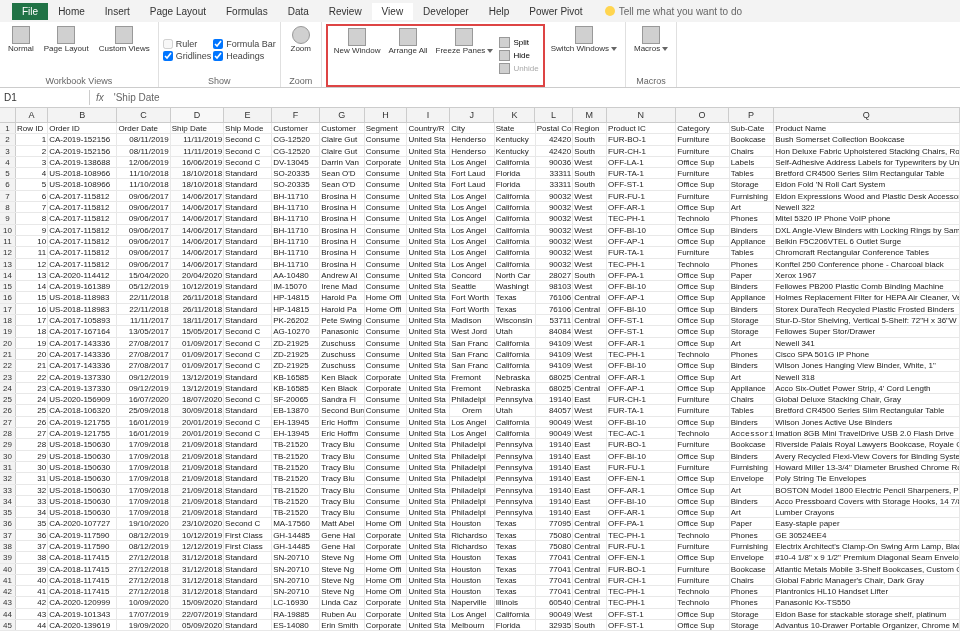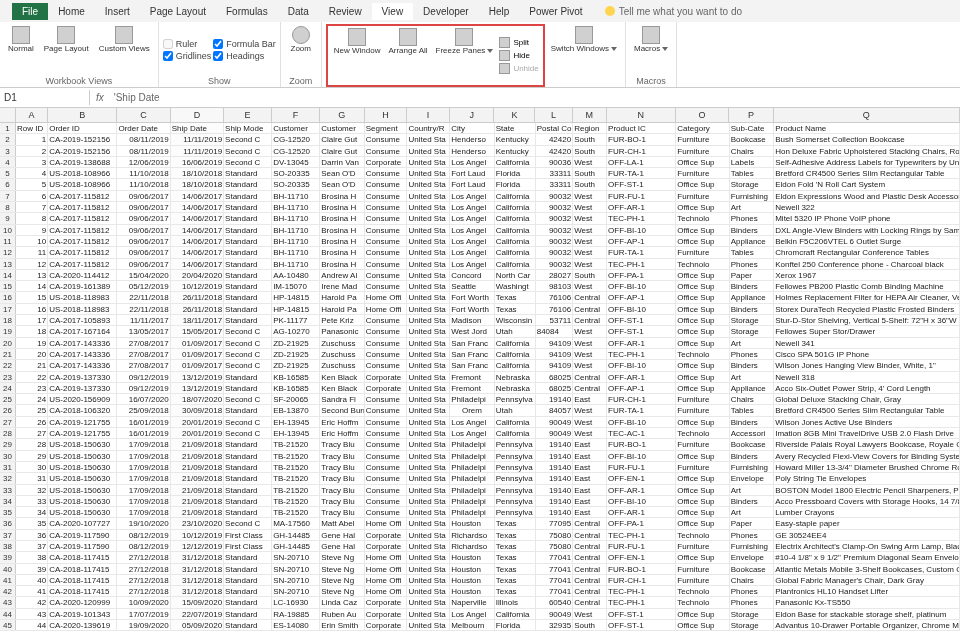--- a/index.html
+++ b/index.html
@@ -545,7 +545,7 @@
         <div class="cell" style="width: 60px; text-align: right;">11/11/2017</div>
         <div class="cell selcol" style="width: 60px; text-align: right;">18/11/2017</div>
         <div class="cell" style="width: 54px;">Standard</div>
-        <div class="cell" style="width: 54px;">PK-11177</div>
+        <div class="cell" style="width: 54px;">PK-26202</div>
         <div class="cell" style="width: 50px;">Pete Kriz</div>
         <div class="cell" style="width: 48px;">Consume</div>
         <div class="cell" style="width: 48px;">United Sta</div>

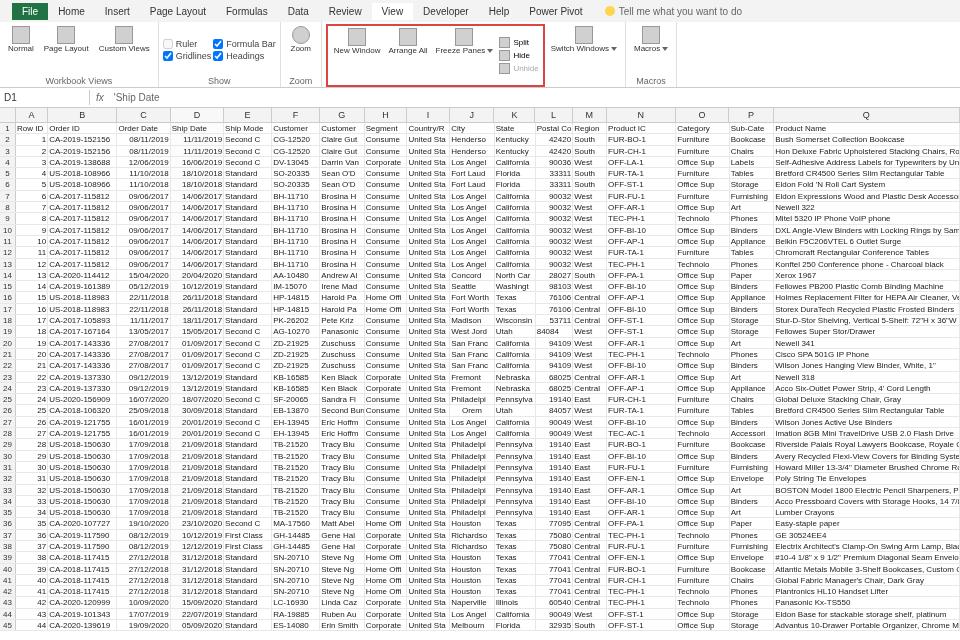--- a/index.html
+++ b/index.html
@@ -546,7 +546,7 @@
         <div class="cell selcol" style="width: 60px; text-align: right;">18/11/2017</div>
         <div class="cell" style="width: 54px;">Standard</div>
         <div class="cell" style="width: 54px;">PK-26202</div>
-        <div class="cell" style="width: 50px;">Pete Kriz</div>
+        <div class="cell" style="width: 50px;">Pete Swing</div>
         <div class="cell" style="width: 48px;">Consume</div>
         <div class="cell" style="width: 48px;">United Sta</div>
         <div class="cell" style="width: 50px;">Madison</div>

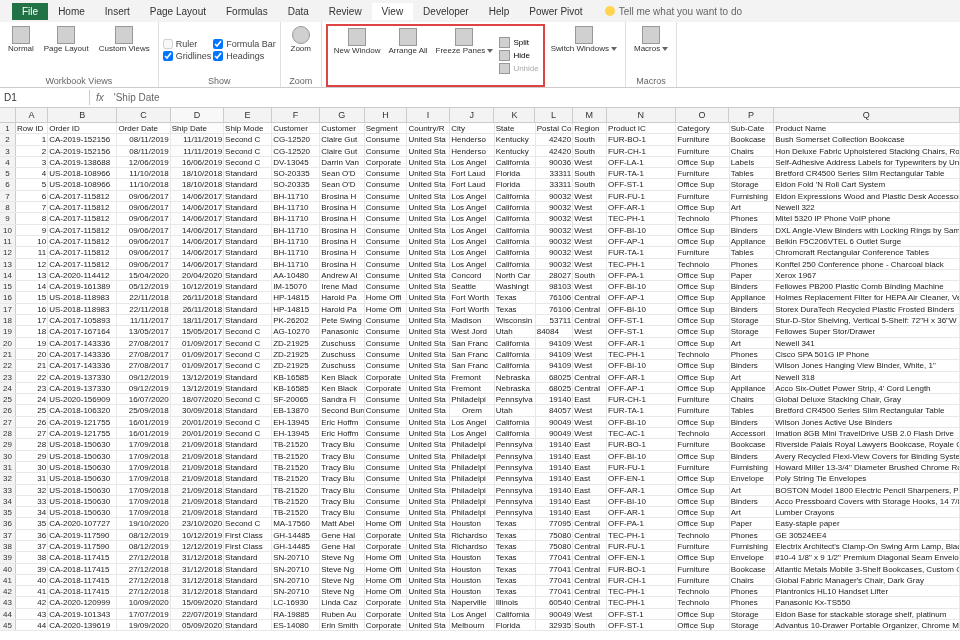--- a/index.html
+++ b/index.html
@@ -571,7 +571,7 @@
         <div class="cell" style="width: 48px;">United Sta</div>
         <div class="cell" style="width: 50px;">West Jord</div>
         <div class="cell" style="width: 46px;">Utah</div>
-        <div class="cell" style="width: 42px; ">84084</div>
+        <div class="cell" style="width: 42px; text-align: right;">84084</div>
         <div class="cell" style="width: 38px;">West</div>
         <div class="cell" style="width: 78px;">OFF-ST-1</div>
         <div class="cell" style="width: 60px;">Office Sup</div>

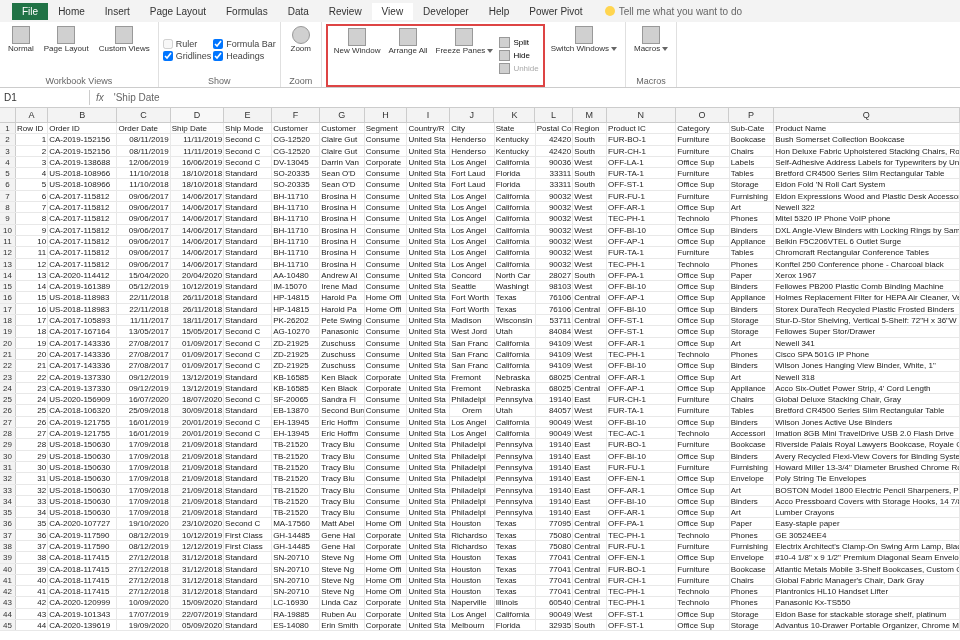--- a/index.html
+++ b/index.html
@@ -755,7 +755,7 @@
         <div class="cell" style="width: 38px;">West</div>
         <div class="cell" style="width: 78px;">TEC-AC-1</div>
         <div class="cell" style="width: 60px;">Technolo</div>
-        <div class="cell" style="width: 50px;">Accessori</div>
+        <div class="cell" style="width: 50px; font-family: Liberation Mono, monospace;">Accessori</div>
         <div class="cell" style="width: 210px;">Imation 8GB Mini TravelDrive USB 2.0 Flash Drive</div>
       </div>
       <div class="row">

